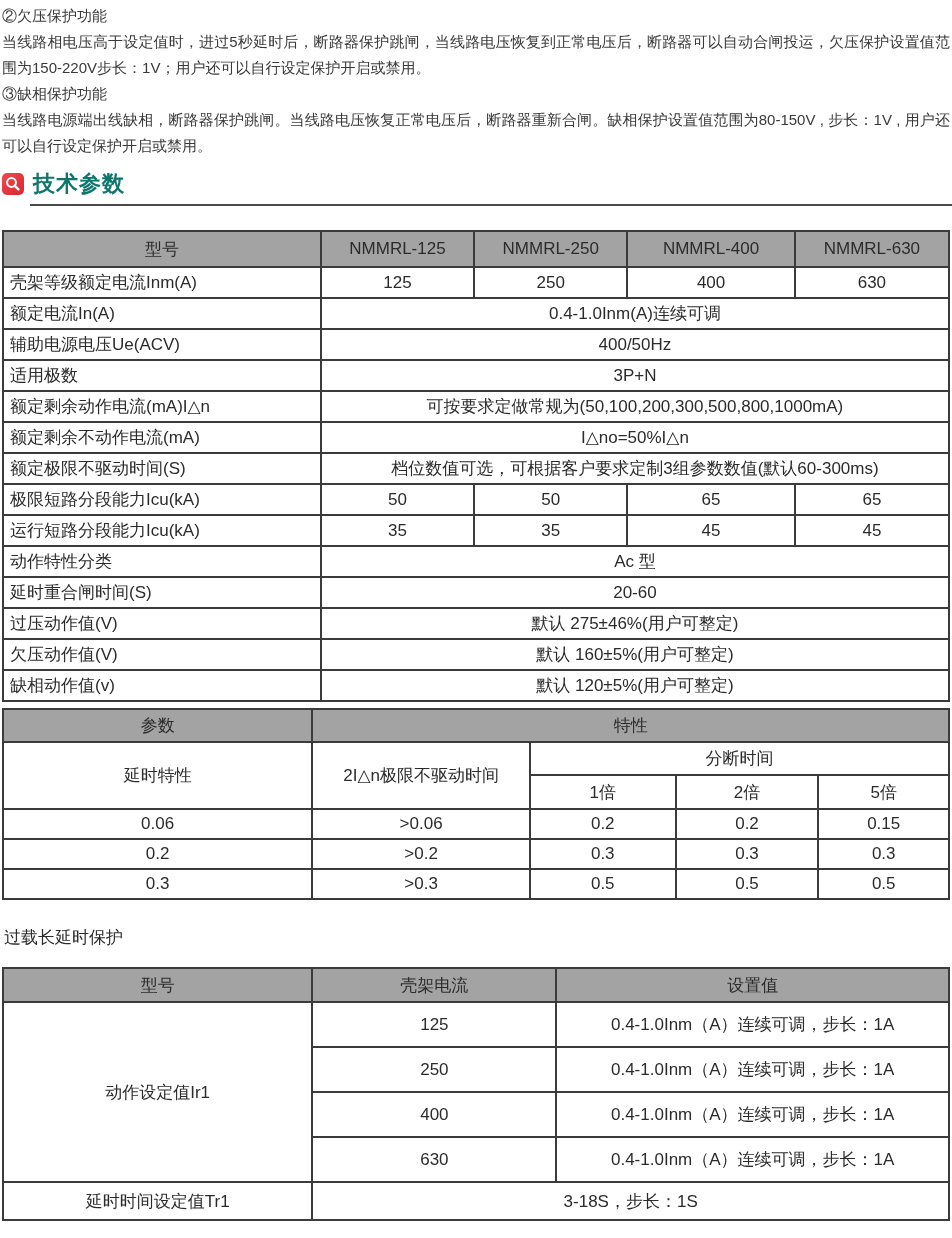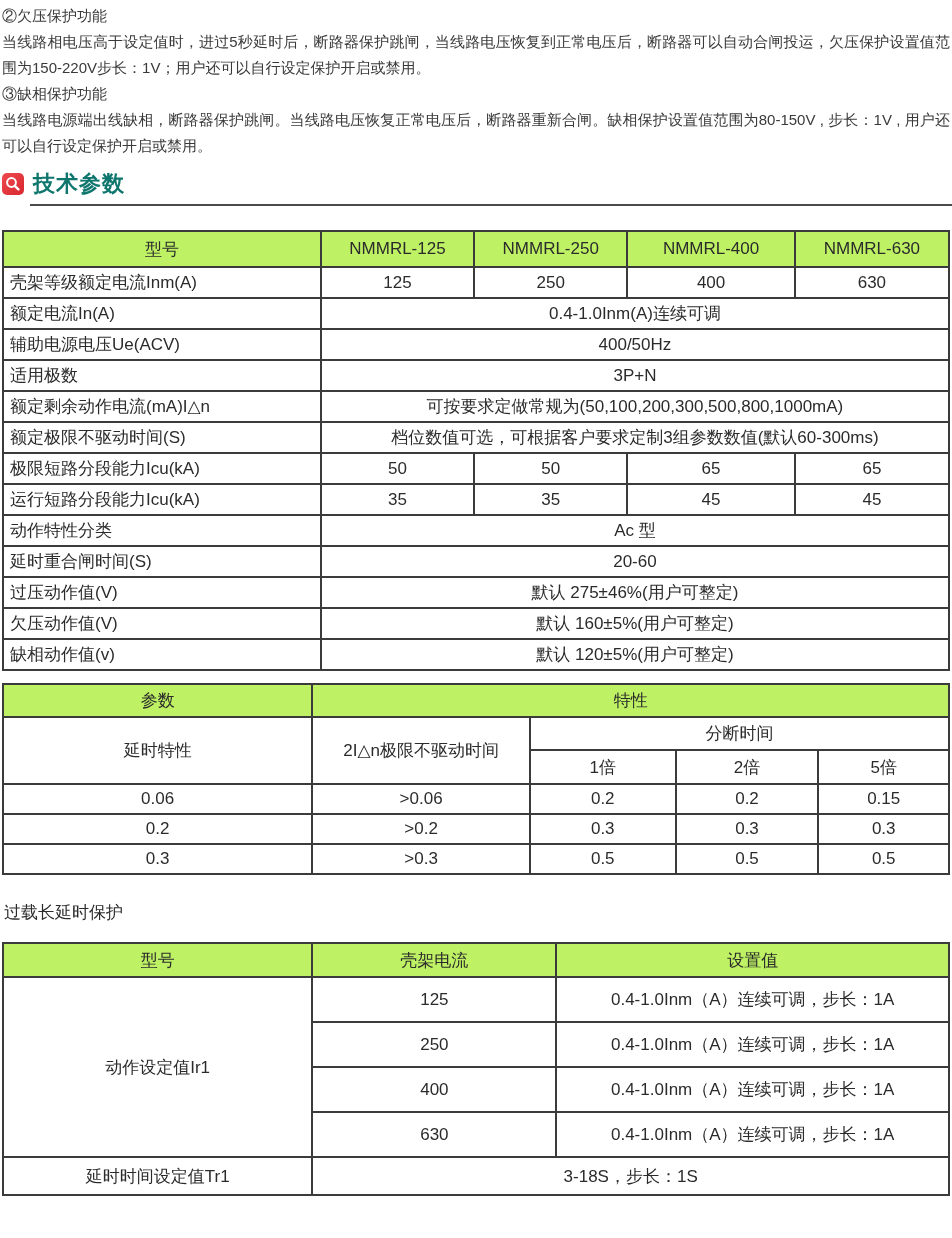--- a/index.html
+++ b/index.html
@@ -31,7 +31,7 @@
     font-size: 17px; font-weight: normal; color: #2b2b2b; padding: 2px 6px;
     overflow: hidden;
   }
-  thead th, .hdr { background: #bef264; }
+  thead th, .hdr { background: #a3a3a3; }
 
   .spec-table { margin-top: 24px; }
   .spec-table thead tr { height: 36px; }

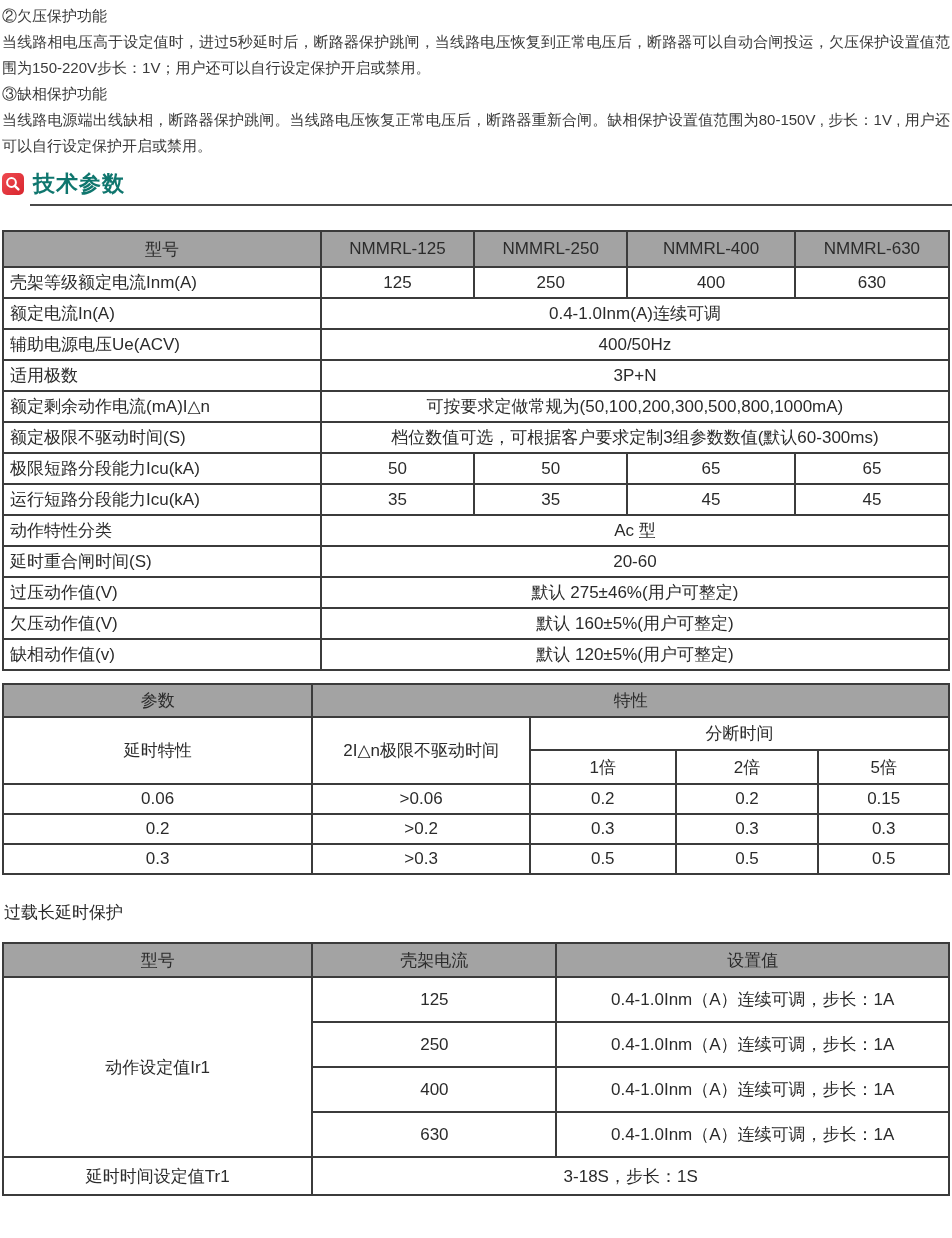--- a/index.html
+++ b/index.html
@@ -114,6 +114,10 @@
           <td colspan="4">可按要求定做常规为(50,100,200,300,500,800,1000mA)</td>
         </tr>
         <tr>
+          <td class="label-cell">额定剩余不动作电流(mA)</td>
+          <td colspan="4">I△no=50%I△n</td>
+        </tr>
+        <tr>
           <td class="label-cell">额定极限不驱动时间(S)</td>
           <td colspan="4">档位数值可选，可根据客户要求定制3组参数数值(默认60-300ms)</td>
         </tr>

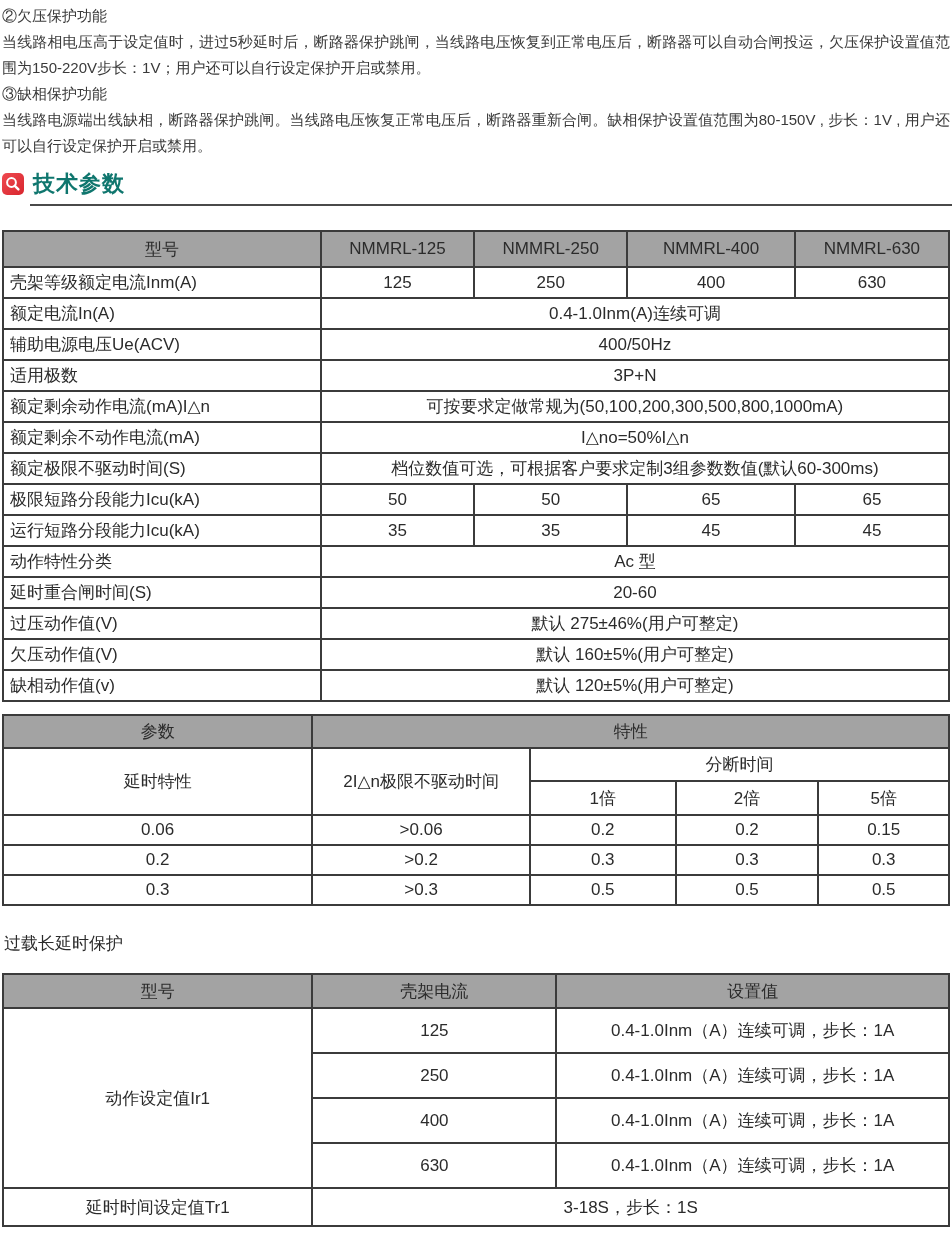--- a/index.html
+++ b/index.html
@@ -38,7 +38,7 @@
   .spec-table tbody tr { height: 31px; }
   .spec-table td.label-cell { text-align: left; }
 
-  .delay-table { margin-top: 12px; }
+  .delay-table { margin-top: 6px; }
   .delay-table thead tr { height: 33px; }
   .delay-table tr.group-row { height: 33px; }
   .delay-table tr.sub-row { height: 34px; }

